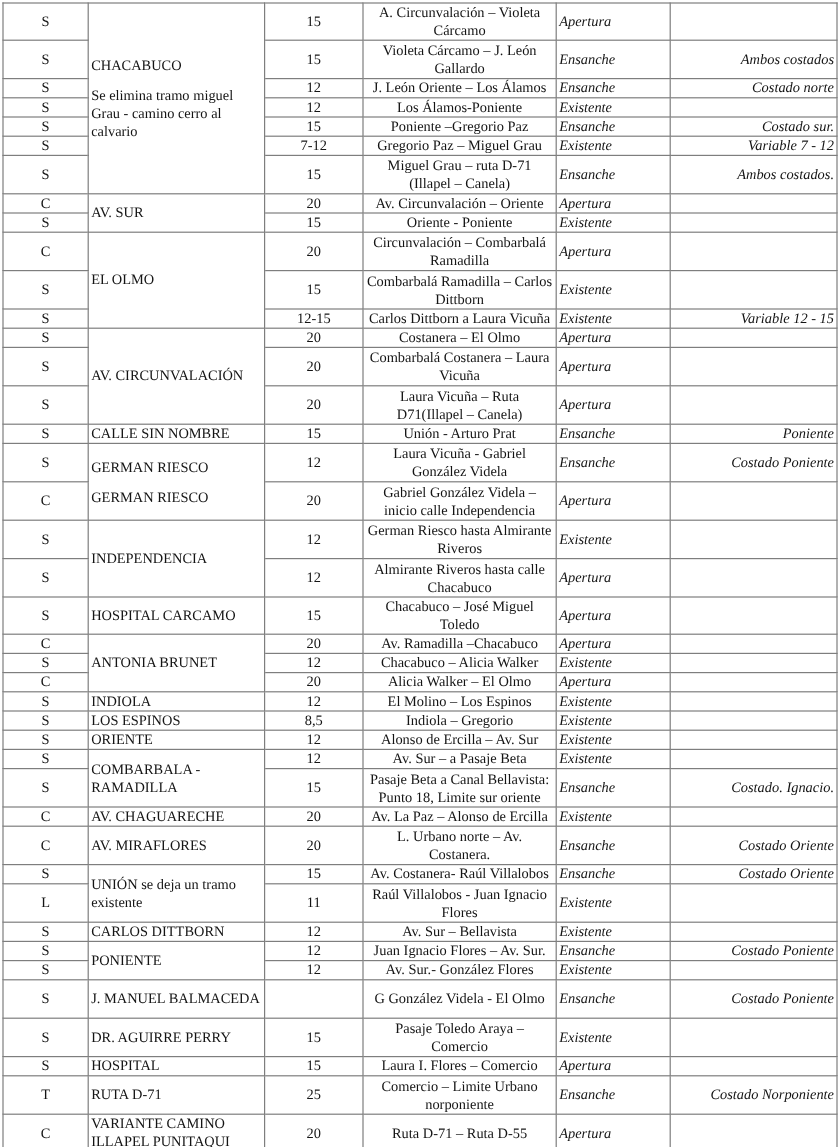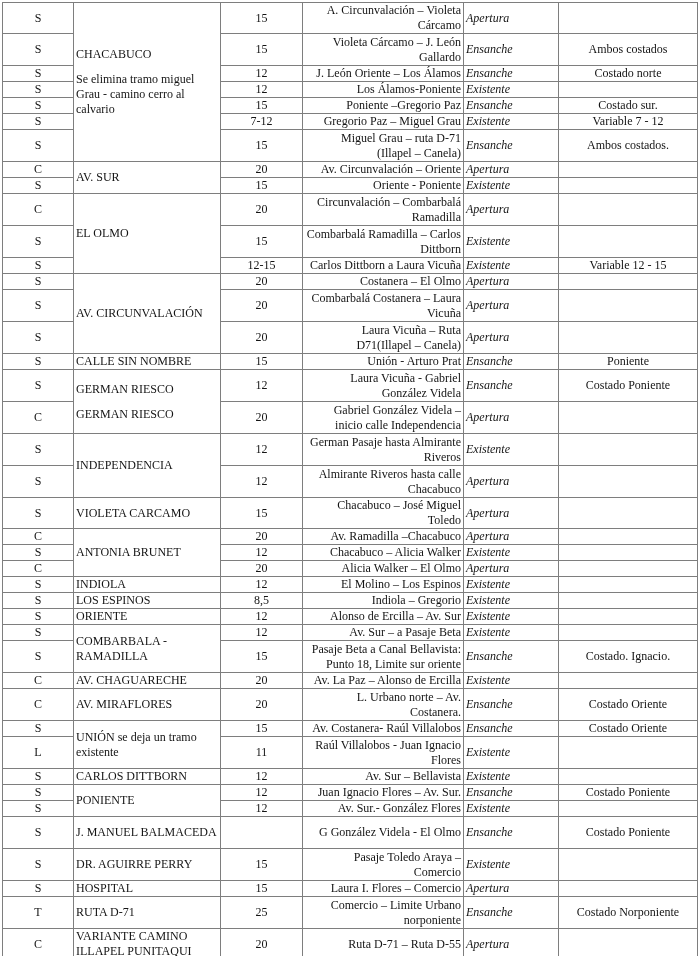--- a/index.html
+++ b/index.html
@@ -30,7 +30,7 @@
   td.c-cat   { text-align: center; }
   td.c-width { text-align: center; }
   td.c-name  { text-align: left; padding: 1px 2px 1px 4px; }
-  td.c-seg   { text-align: right; padding: 1px 1px 1px 3px; }
+  td.c-seg   { text-align: center; padding: 1px 1px 1px 3px; }
   td.c-status{ text-align: left; padding-left: 3px; font-style: italic; }
   td.c-side  { text-align: center; padding-left: 4px; }
   td.c-name .blank { height: 10px; line-height: 10px; }

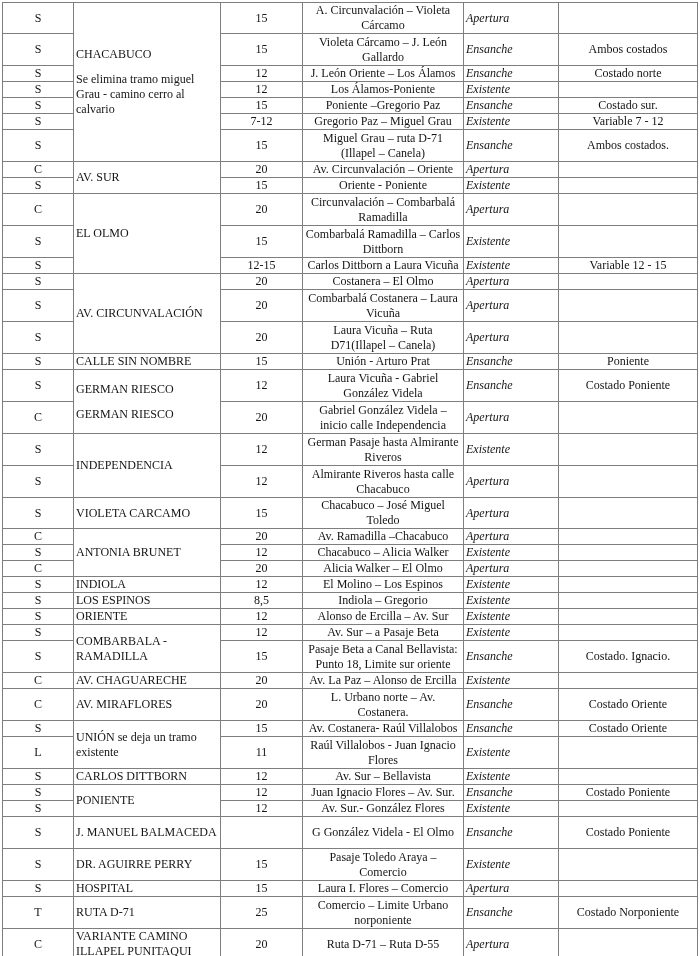--- a/index.html
+++ b/index.html
@@ -32,7 +32,7 @@
   td.c-name  { text-align: left; padding: 1px 2px 1px 4px; }
   td.c-seg   { text-align: center; padding: 1px 1px 1px 3px; }
   td.c-status{ text-align: left; padding-left: 3px; font-style: italic; }
-  td.c-side  { text-align: center; padding-left: 4px; }
+  td.c-side  { text-align: right; padding-left: 4px; font-style: italic; }
   td.c-name .blank { height: 10px; line-height: 10px; }
 </style>
 </head>

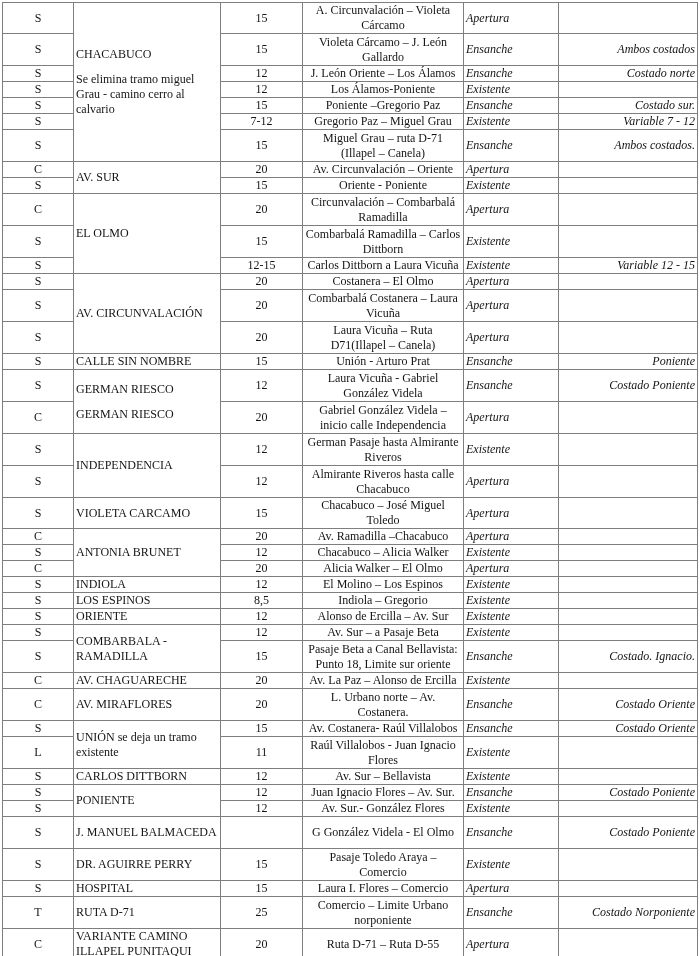--- a/index.html
+++ b/index.html
@@ -203,7 +203,7 @@
             <div>INDEPENDENCIA</div>
           </td>
           <td class="c-width">12</td>
-          <td class="c-seg">German Pasaje hasta Almirante Riveros</td>
+          <td class="c-seg">German Riesco hasta Almirante Riveros</td>
           <td class="c-status">Existente</td>
           <td class="c-side"></td>
         </tr>

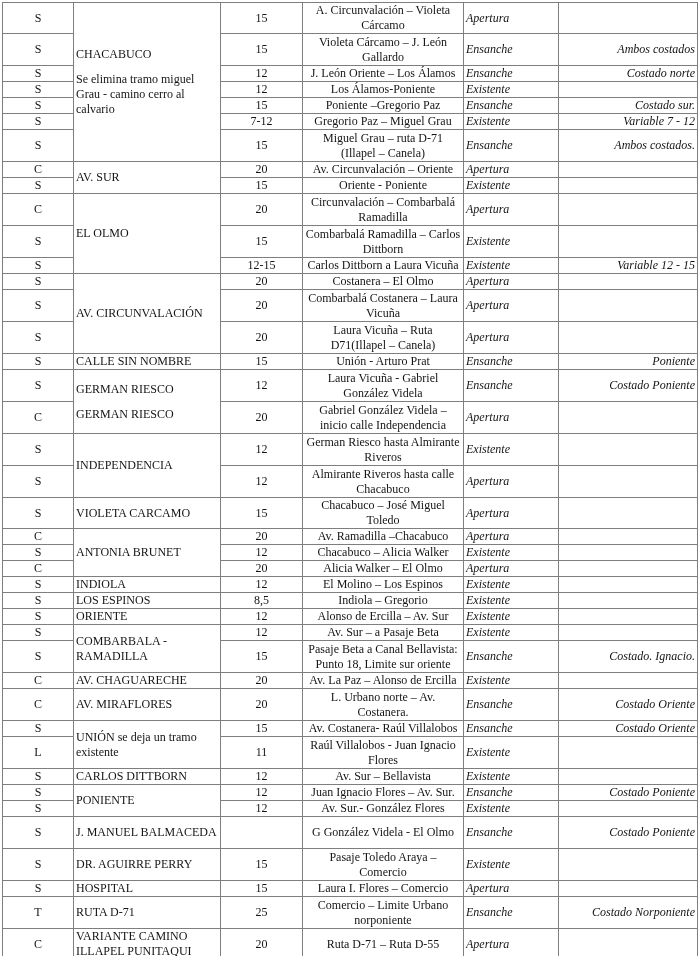--- a/index.html
+++ b/index.html
@@ -217,7 +217,7 @@
         <tr style="height: 28px;">
           <td class="c-cat">S</td>
           <td class="c-name" rowspan="1">
-            <div>VIOLETA CARCAMO</div>
+            <div>HOSPITAL CARCAMO</div>
           </td>
           <td class="c-width">15</td>
           <td class="c-seg">Chacabuco – José Miguel Toledo</td>

